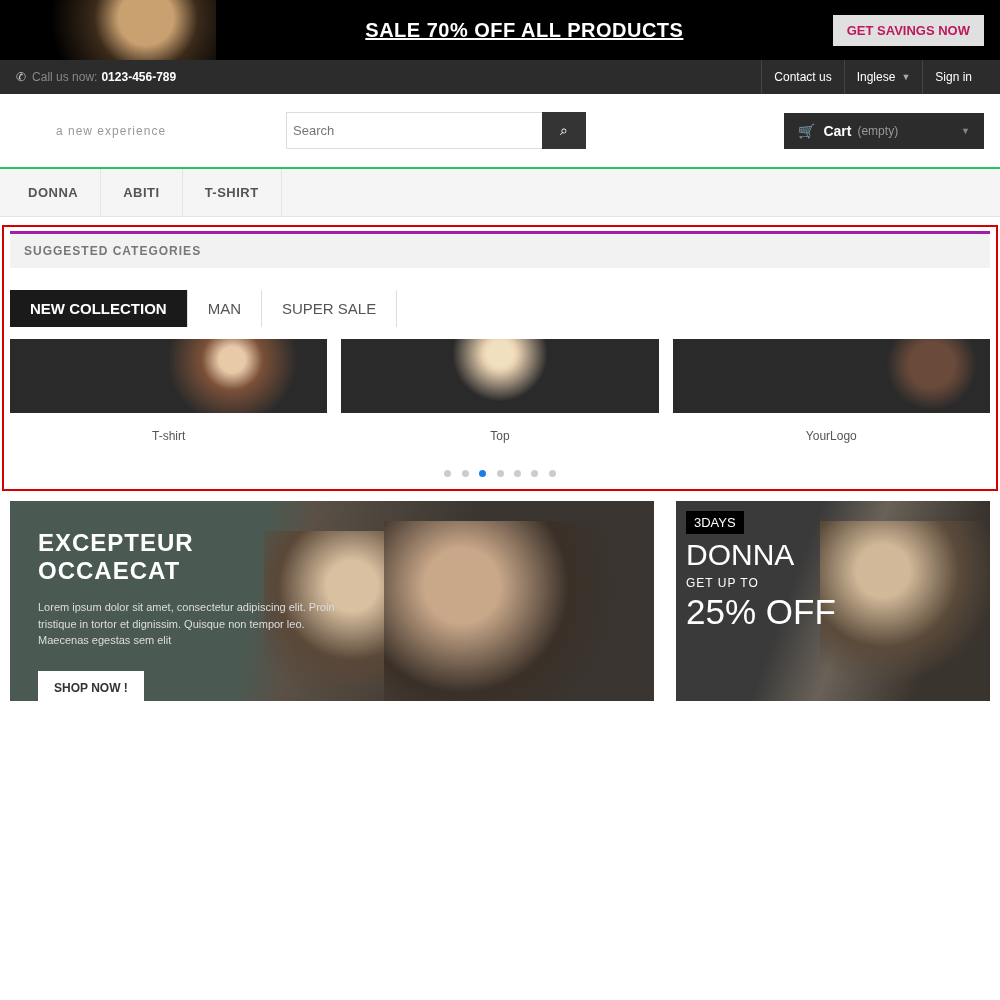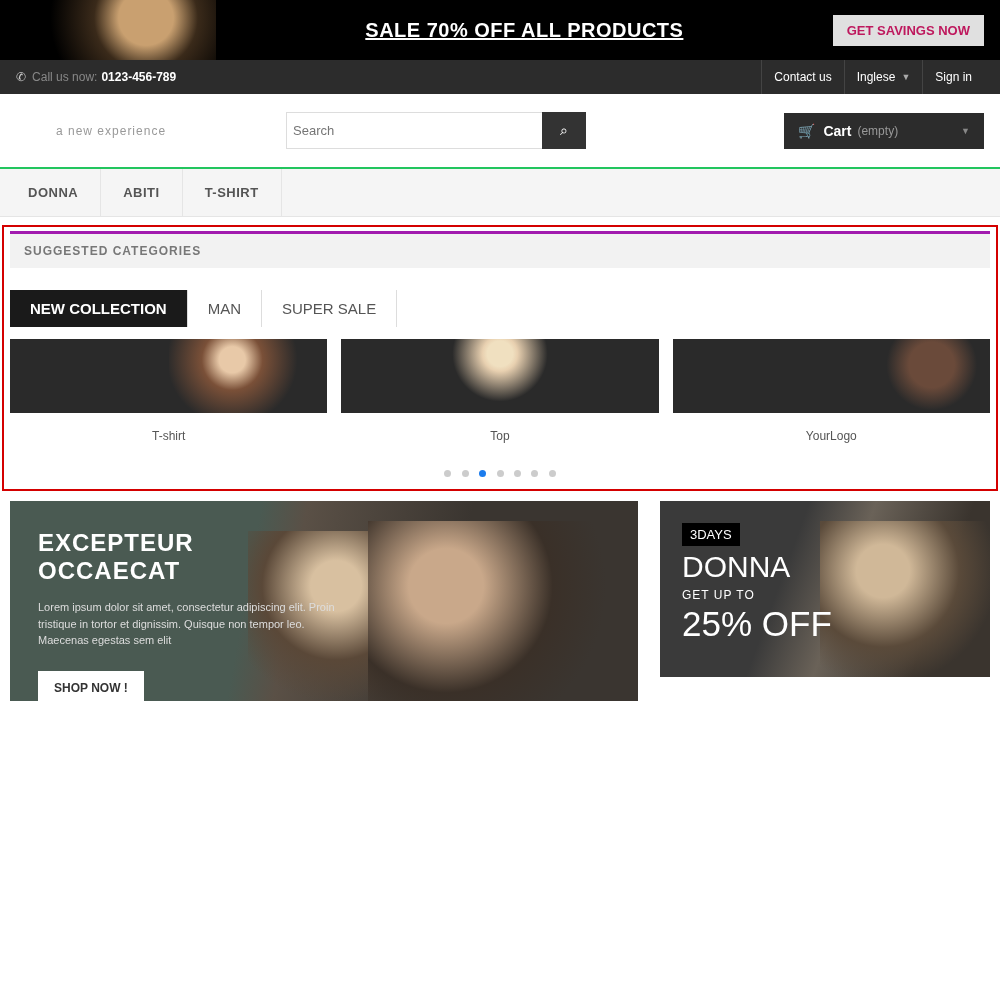--- a/index.html
+++ b/index.html
@@ -53,7 +53,7 @@
 .promo-l h2 { font-size: 24px; font-weight: bold; letter-spacing: 1px; position: relative; z-index: 2; }
 .promo-l p { font-size: 11px; line-height: 1.5; margin-top: 14px; max-width: 300px; color: #ddd; position: relative; z-index: 2; }
 .promo-l button { margin-top: 22px; background: #fff; color: #333; border: none; padding: 10px 16px; font-size: 12px; font-weight: bold; cursor: pointer; position: relative; z-index: 2; }
-.promo-r { flex: 1; height: 176px; color: #fff; padding: 22px; position: relative; background: linear-gradient(110deg, #3a3a3a 0 38%, #6a6258 55%, #3a342e 80%); overflow:hidden; }
+.promo-r { flex: 1; height: 200px; color: #fff; padding: 10px; position: relative; background: linear-gradient(110deg, #3a3a3a 0 38%, #6a6258 55%, #3a342e 80%); overflow:hidden; }
 .promo-r::after{content:"";position:absolute;right:-10px;top:20px;width:180px;height:200px;background:radial-gradient(circle at 35% 25%, #d0b898 0 14%, #5a4a3a 40%, transparent 60%);}
 .promo-r .badge { background: #000; display: inline-block; padding: 4px 8px; font-size: 13px; position: relative; z-index: 2; }
 .promo-r .t1 { font-size: 30px; font-weight: 300; margin-top: 4px; position: relative; z-index: 2; }

